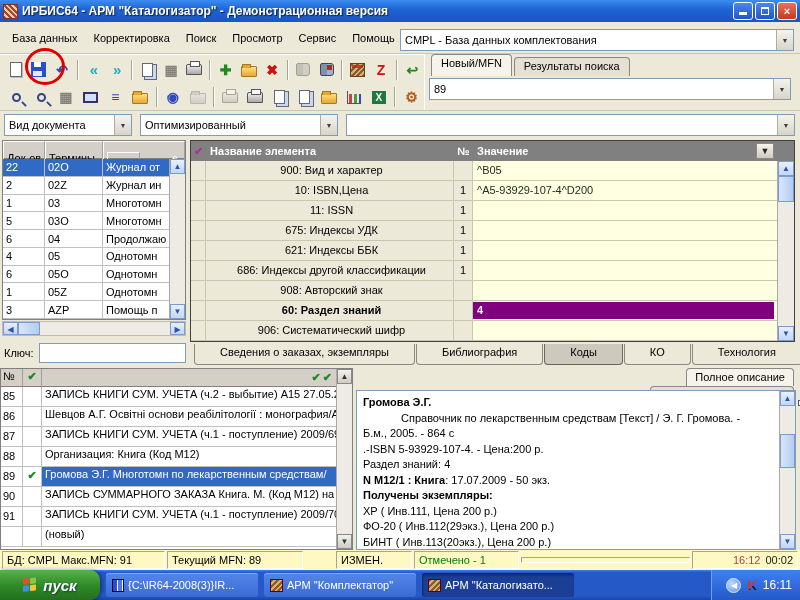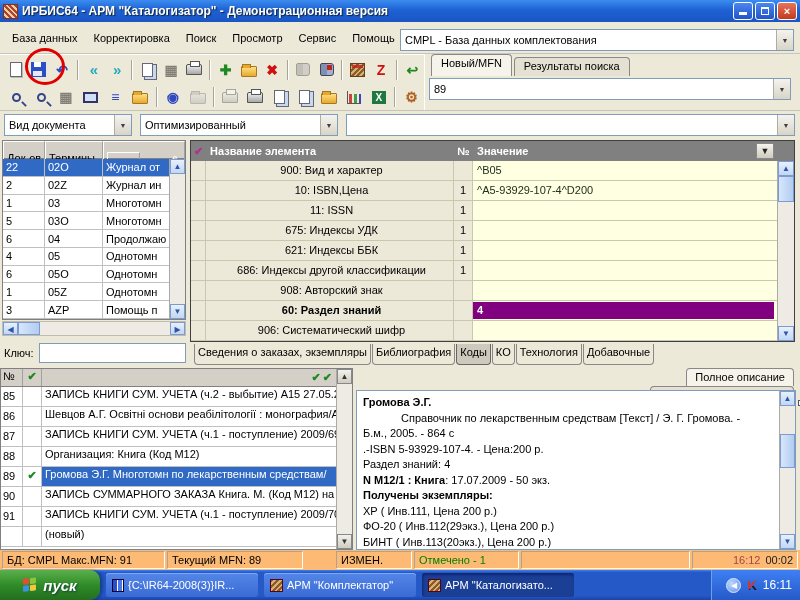--- a/index.html
+++ b/index.html
@@ -139,7 +139,7 @@
   
   .wtabs { position:absolute; left:194px; top:344px; height:21px; display:flex; }
   .wtab { border:1px solid #888; border-top:none; border-radius:0 0 4px 4px; background:#ECE9D8;
-    padding:2px 3px 3px; margin-right:1px; white-space:nowrap; }
+    padding:2px 25px 3px; margin-right:1px; white-space:nowrap; }
   .wtab.active { background:#CDC9BD; border-color:#666; font-weight:normal; }
 
   

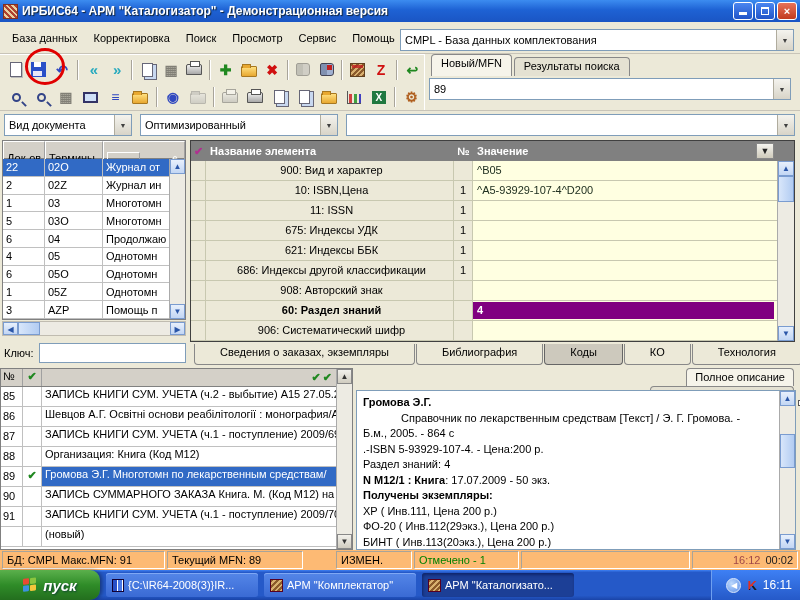--- a/index.html
+++ b/index.html
@@ -173,7 +173,7 @@
   .dvsb .sthumb { position:absolute; top:28px; height:34px; }
 
   
-  .statusbar { position:absolute; left:0; top:550px; width:800px; height:20px; background:#fdba74; display:flex; padding:1px 2px; gap:2px; }
+  .statusbar { position:absolute; left:0; top:550px; width:800px; height:20px; background:#fef9c3; display:flex; padding:1px 2px; gap:2px;align-items:center; }
   .sseg { border:1px solid; border-color:#A8A49A #fff #fff #A8A49A; padding:2px 4px; white-space:nowrap; overflow:hidden; }
   .s1 { width:163px; } .s2 { width:136px; } .s3 { width:76px;margin-left:31px; } .s4 { width:105px; color:#008000; }
   .s5 { flex:1; } .s6 { width:106px; text-align:right; }

